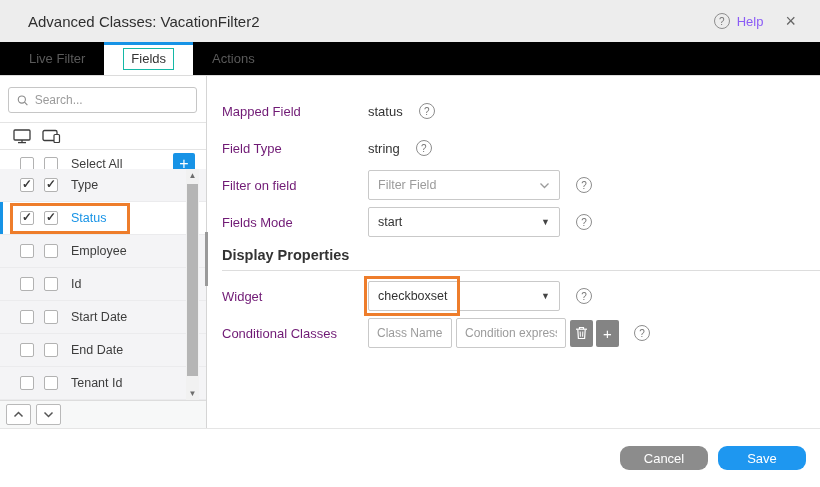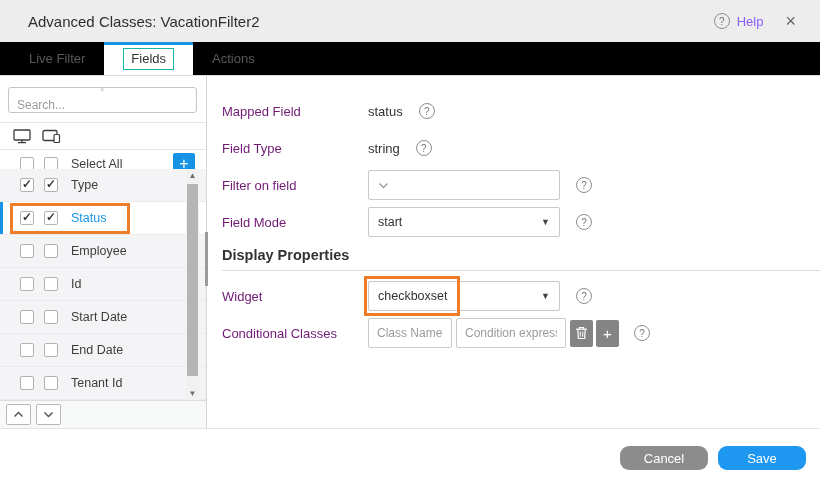--- a/index.html
+++ b/index.html
@@ -55,7 +55,7 @@
   .search-row { padding: 11px 9px 9px 8px; border-bottom: 1px solid #e4e4e4; }
   .search-box {
     height: 26px; border: 1px solid #c6c6c6; border-radius: 3px; background: #fff;
-    display: flex; align-items: center; padding: 0 8px; gap: 6px; flex-direction: column;
+    display: flex; align-items: center; padding: 0 8px; gap: 6px;
   }
   .search-box input {
     border: none; outline: none; font-size: 12px; color: #444; width: 100%;

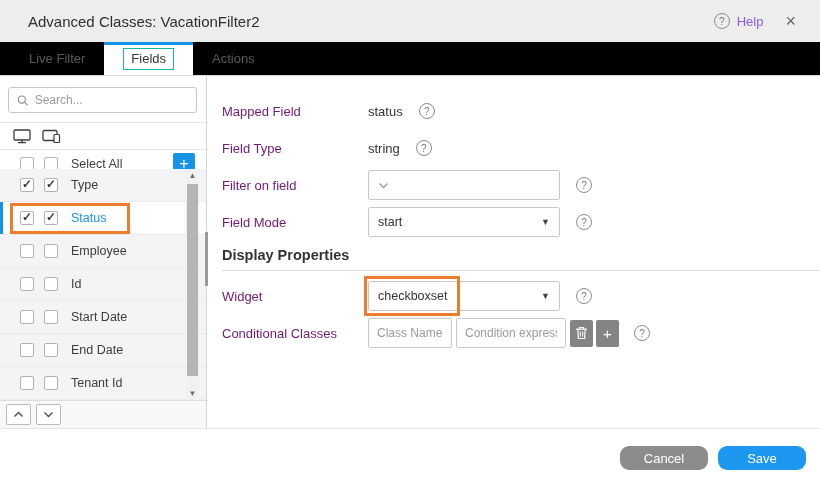--- a/index.html
+++ b/index.html
@@ -330,6 +330,7 @@
       <div class="form-row">
         <div class="form-label">Filter on field</div>
         <div class="select-box">
+          <span class="select-text muted">Filter Field</span>
           <svg width="11" height="7" viewBox="0 0 11 7">
             <polyline points="1.5,1.5 5.5,5.5 9.5,1.5" fill="none" stroke="#9b9b9b" stroke-width="1.3"></polyline>
           </svg>

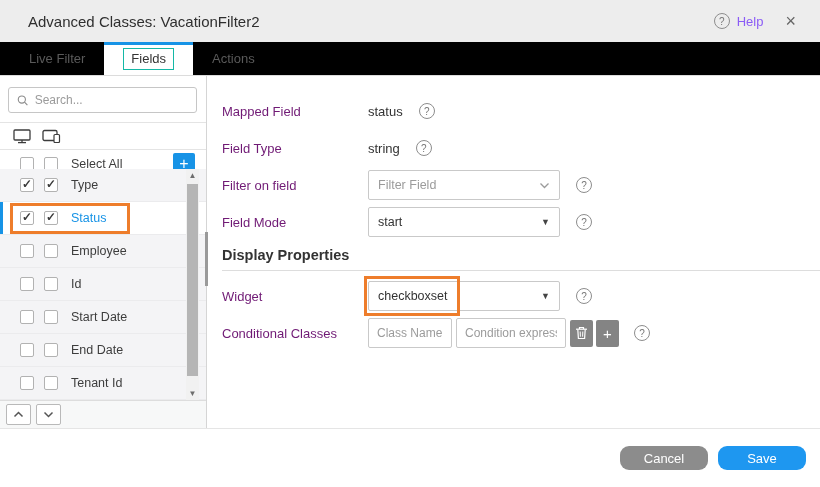--- a/index.html
+++ b/index.html
@@ -341,7 +341,7 @@
       </div>
 
       <div class="form-row">
-        <div class="form-label">Field Mode</div>
+        <div class="form-label">Fields Mode</div>
         <div class="select-box">
           <span class="select-text">start</span>
           <span class="dd-arrow">▼</span>

